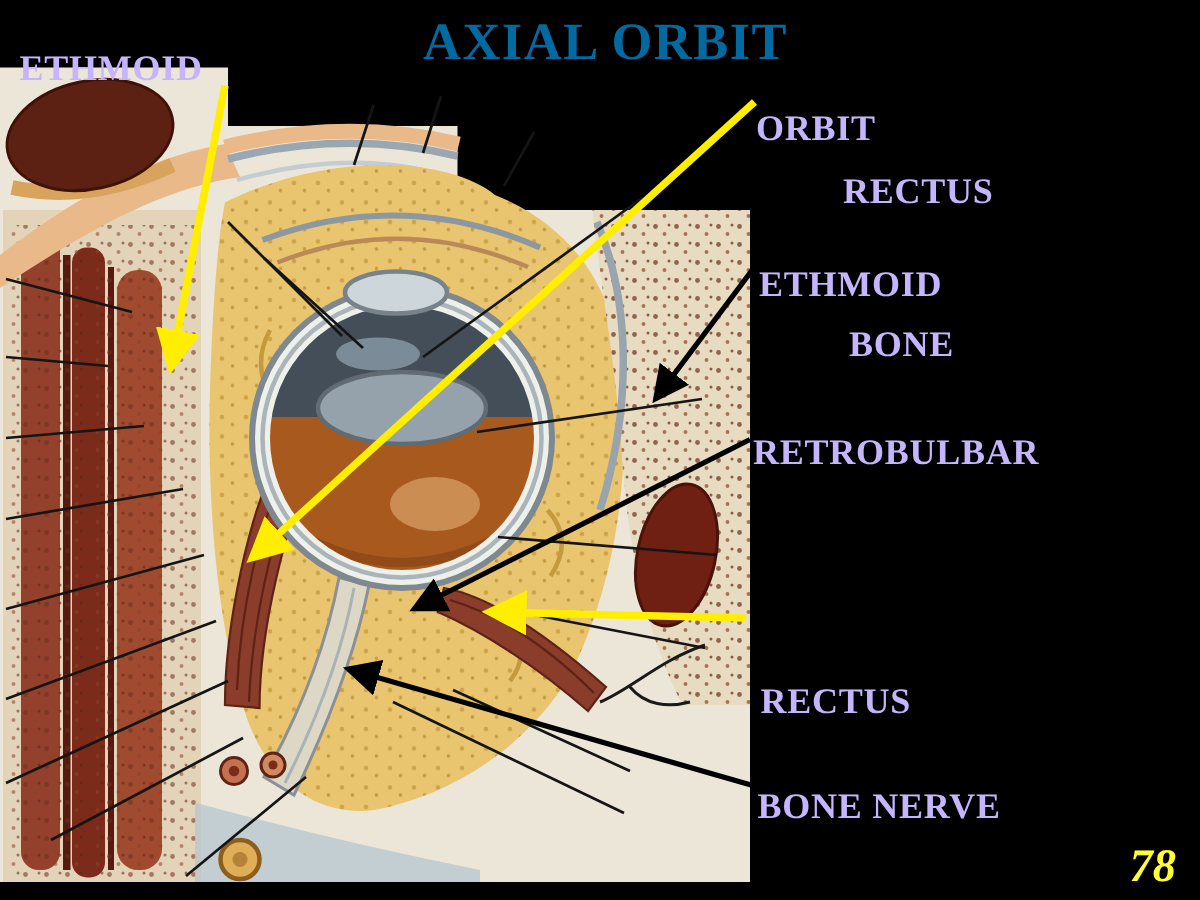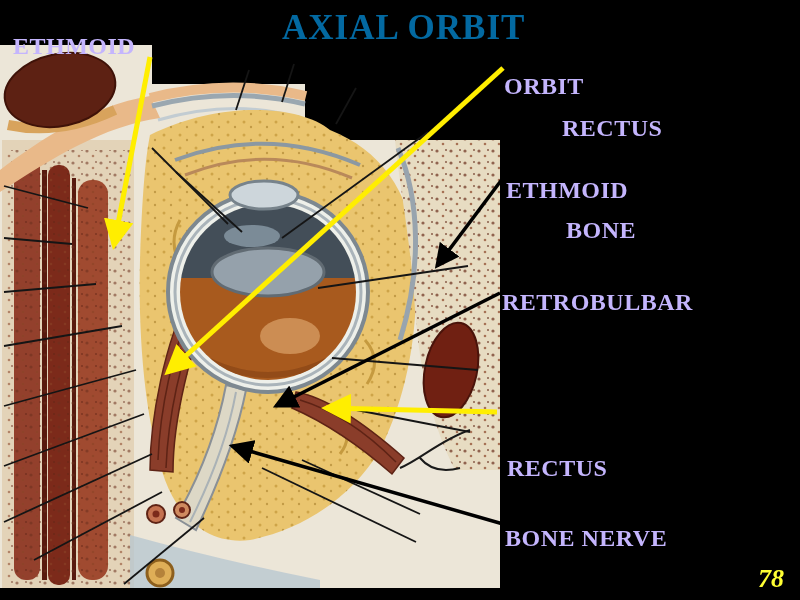--- a/index.html
+++ b/index.html
@@ -10,7 +10,7 @@
   .title{position:absolute;color:#0369a1;font-weight:bold;font-size:35px;line-height:1;
          letter-spacing:1px;white-space:nowrap;}
   .page-number{position:absolute;right:16px;bottom:8px;color:#ffff33;font-weight:bold;
-               font-style:italic;font-size:26px;line-height:1;}
+               font-style:italic;font-size:31px;line-height:1;}
   .illu{position:absolute;left:0;top:40px;}
   .arrows{position:absolute;left:0;top:0;pointer-events:none;}
 </style>

